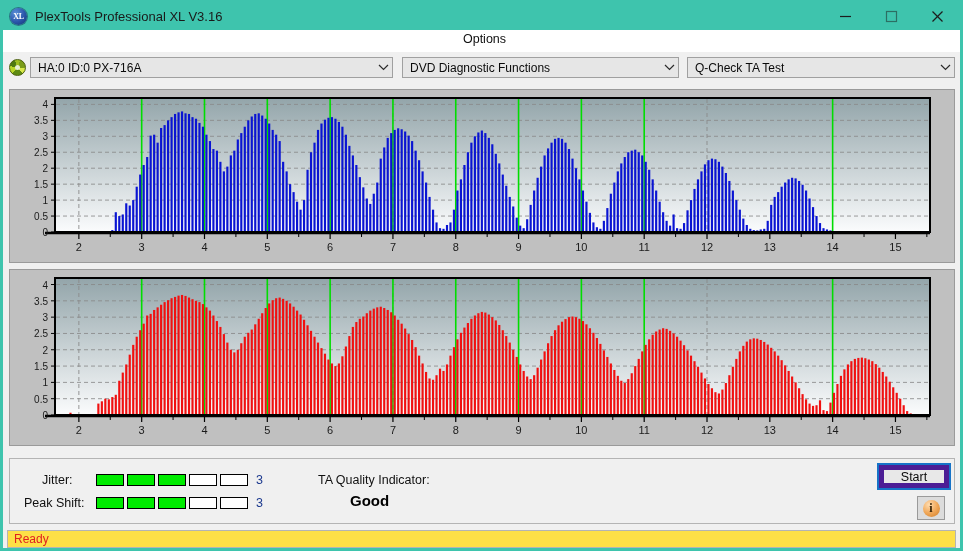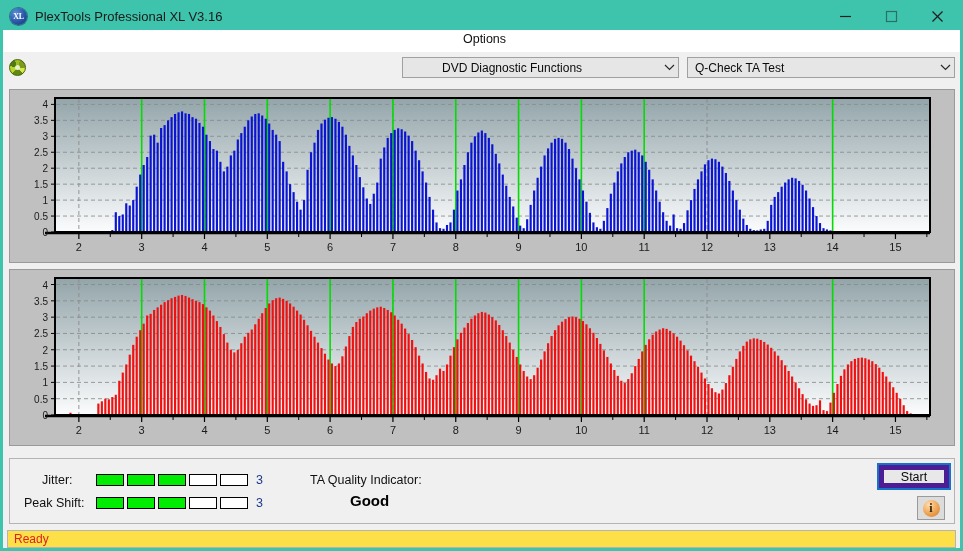--- a/index.html
+++ b/index.html
@@ -293,6 +293,14 @@
   <div id="toolbar">
     <div id="drive-icon"></div>
 
+    <div class="combo" id="combo-drive">
+      <span class="combo-text">HA:0 ID:0  PX-716A</span>
+      <span class="chev">
+        <svg width="11" height="7" viewBox="0 0 11 7">
+            <polyline points="1,1 5.5,5.5 10,1" fill="none" stroke="#2b2b2b" stroke-width="1.2"></polyline>
+          </svg>
+      </span>
+    </div>
 
     <div class="combo" id="combo-func">
       <span class="combo-text">DVD Diagnostic Functions</span>

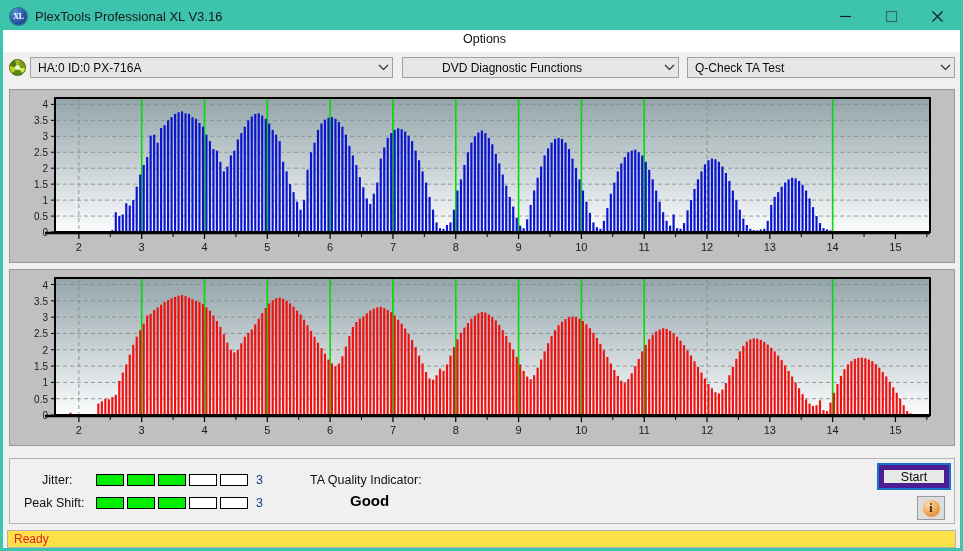--- a/index.html
+++ b/index.html
@@ -131,7 +131,7 @@
     background: #e8f0d0;
   }
   #combo-drive  { left: 27px;  width: 363px; }
-  #combo-func   { left: 399px; width: 277px; padding-left: 32px; }
+  #combo-func   { left: 399px; width: 277px; }
   #combo-test   { left: 684px; width: 268px; }
 
   

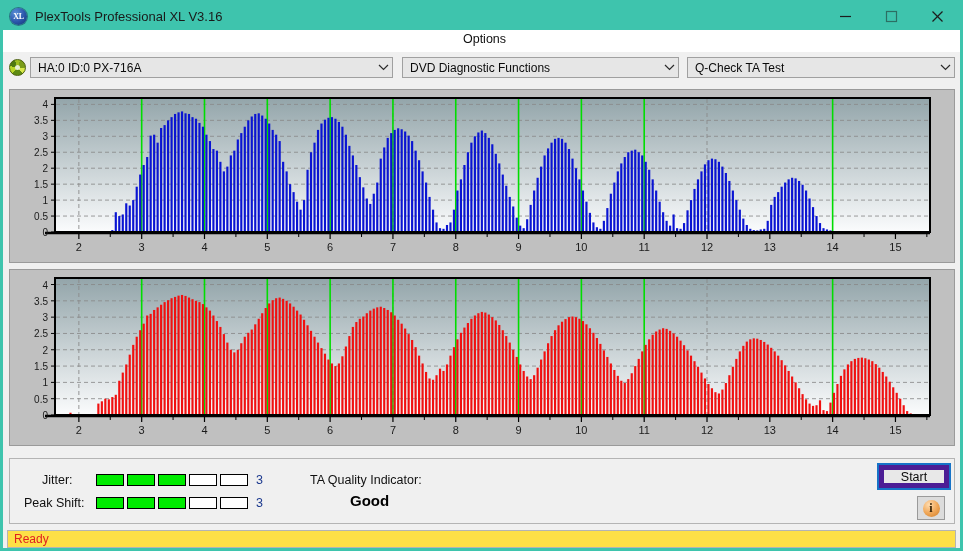--- a/index.html
+++ b/index.html
@@ -186,7 +186,7 @@
 
   #ta-label {
     position: absolute;
-    left: 300px; top: 14px;
+    left: 308px; top: 14px;
     font-size: 12.5px;
     color: #101010;
     white-space: nowrap;

